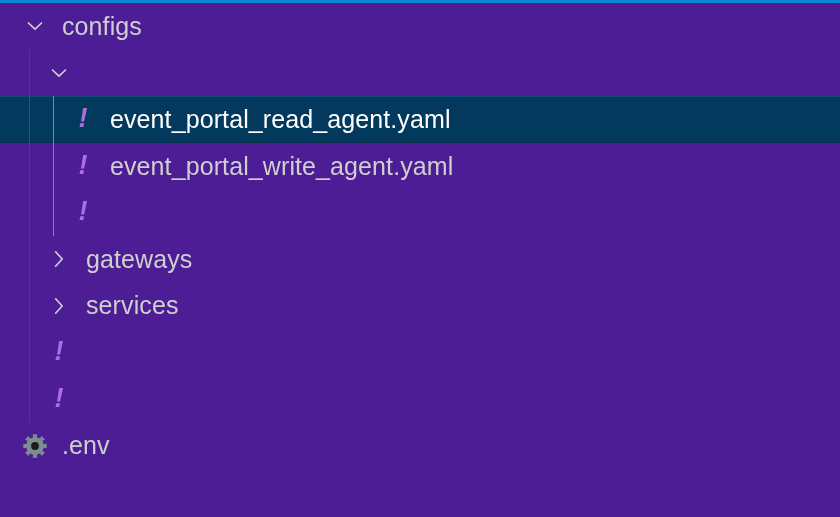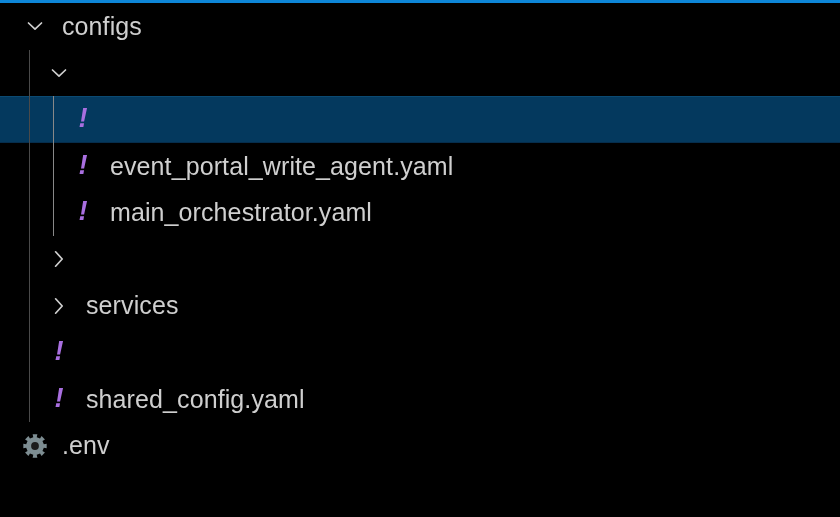--- a/index.html
+++ b/index.html
@@ -19,7 +19,7 @@
     position: relative;
     width: 840px;
     height: 517px;
-    background: #000000;
+    background: #4c1d95;
     box-sizing: border-box;
   }
 

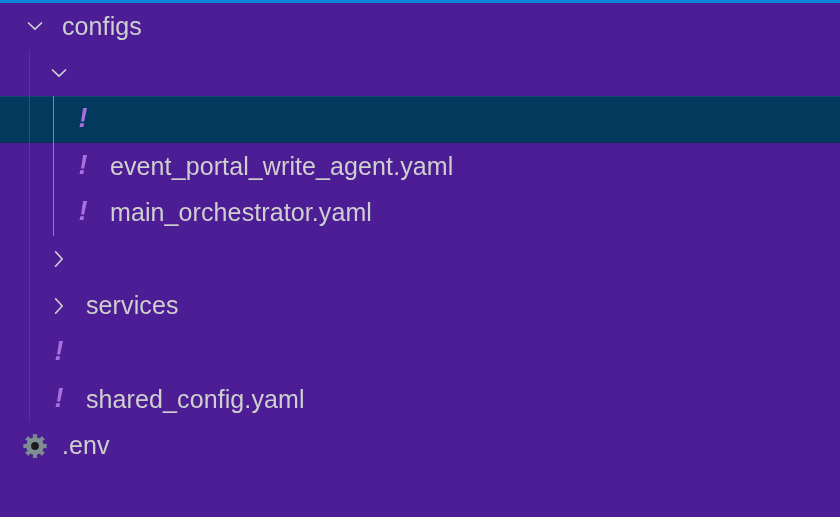--- a/index.html
+++ b/index.html
@@ -152,6 +152,7 @@
         <div class="ficon">
           <span class="yaml-bang" style="color: rgb(169, 111, 224);">!</span>
         </div>
+        <span class="label">event_portal_read_agent.yaml</span>
       </div>
       <div class="row">
         <div class="indent" style="width: 66px;"></div>

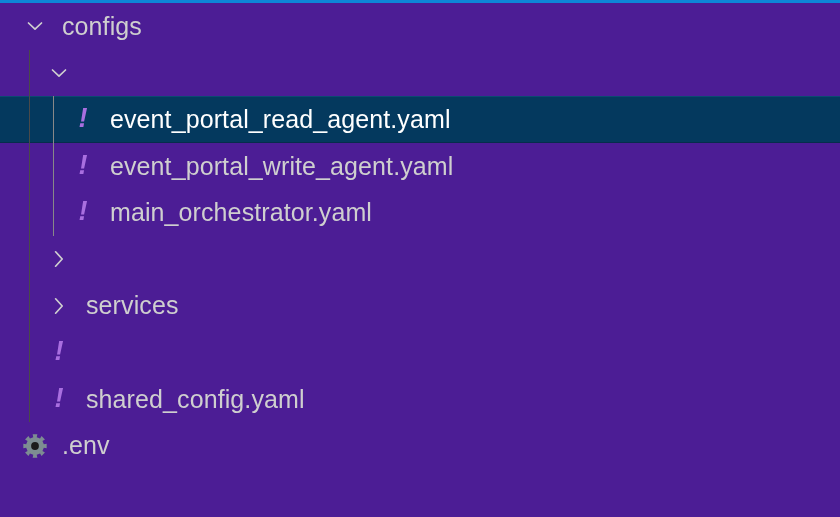--- a/index.html
+++ b/index.html
@@ -166,7 +166,6 @@
         <div class="ficon">
           <span class="yaml-bang" style="color: rgb(169, 111, 224);">!</span>
         </div>
-        <span class="label">main_orchestrator.yaml</span>
       </div>
       <div class="row">
         <div class="indent" style="width: 42px;"></div>

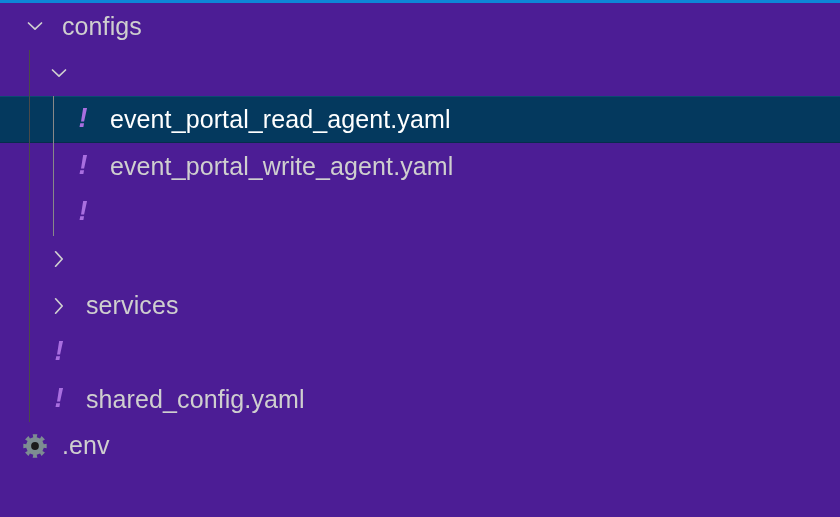--- a/index.html
+++ b/index.html
@@ -174,6 +174,7 @@
             <path d="M7.6 3.8 L14.2 11 L7.6 18.2" class="chev"></path>
           </svg>
         </div>
+        <span class="label">gateways</span>
       </div>
       <div class="row">
         <div class="indent" style="width: 42px;"></div>

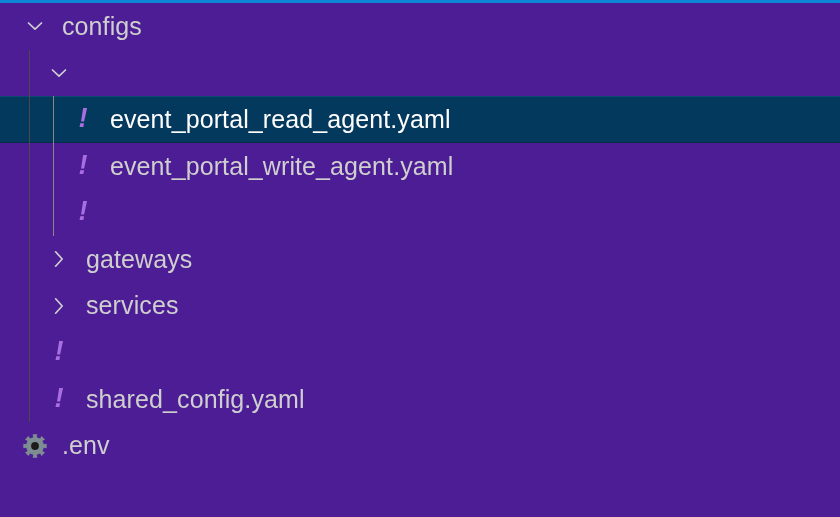--- a/index.html
+++ b/index.html
@@ -196,7 +196,6 @@
         <div class="ficon">
           <span class="yaml-bang" style="color: rgb(169, 111, 224);">!</span>
         </div>
-        <span class="label">shared_config.yaml</span>
       </div>
       <div class="row">
         <div class="indent" style="width: 18px;"></div>

